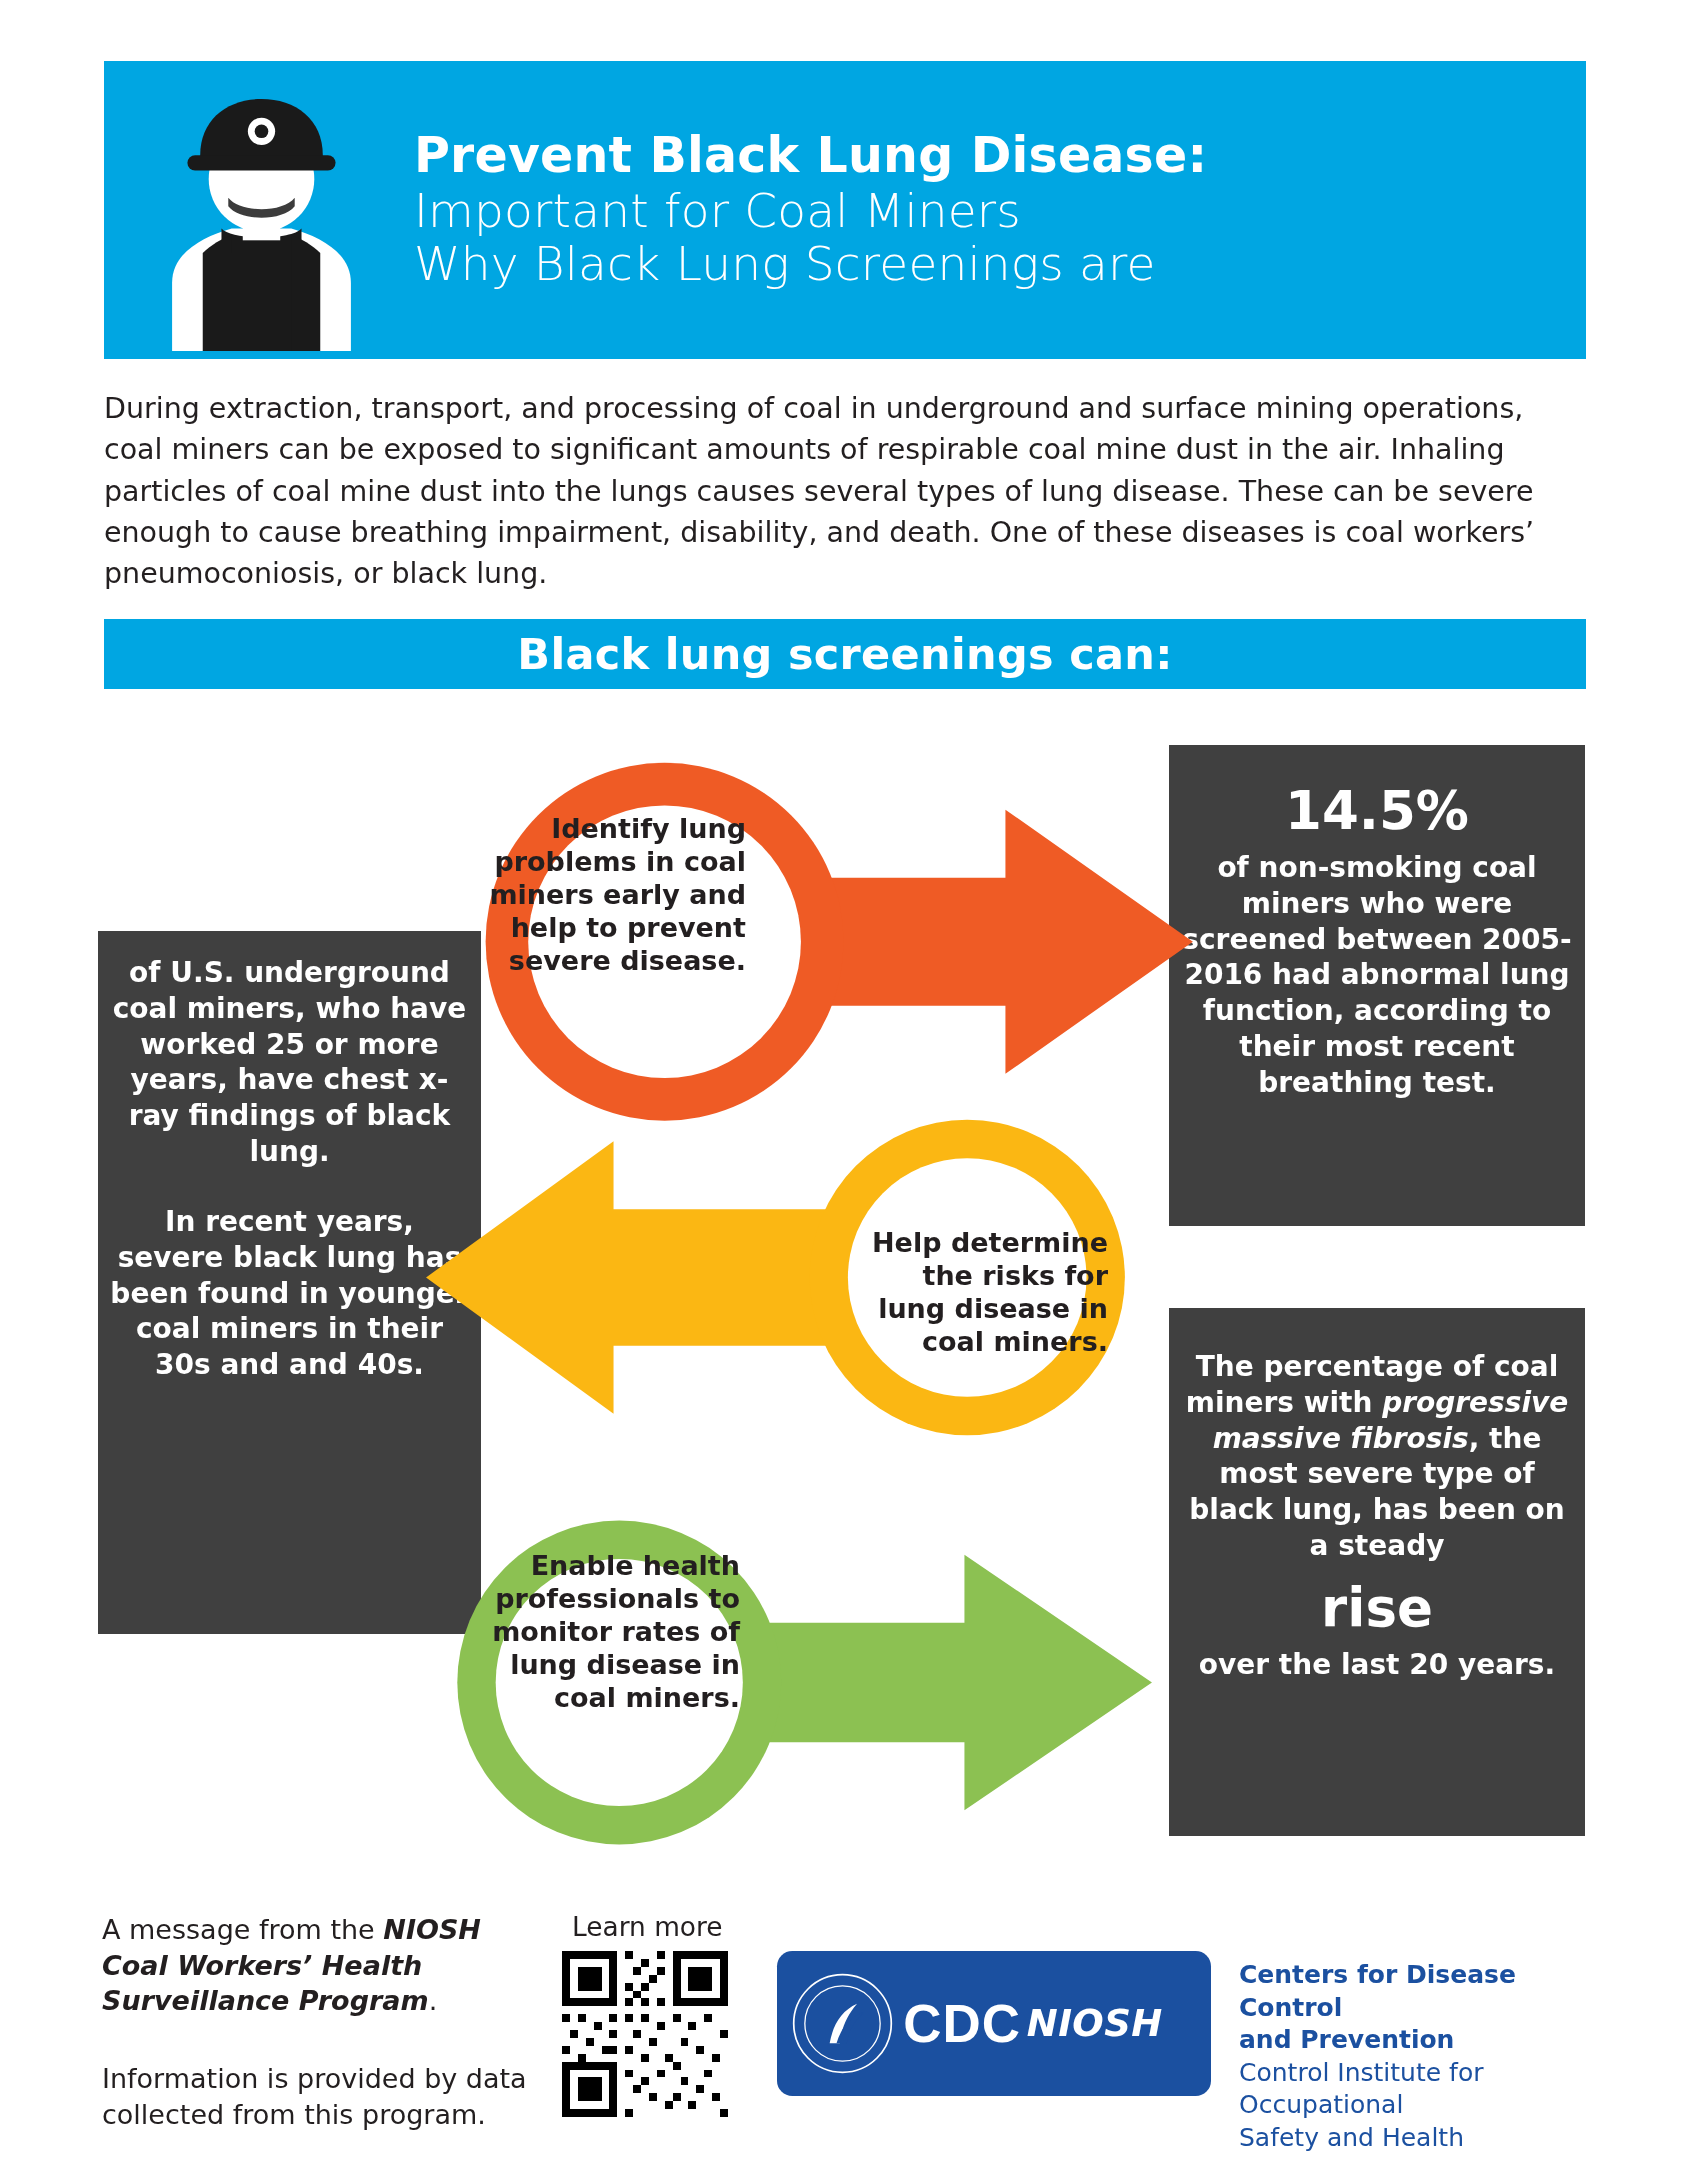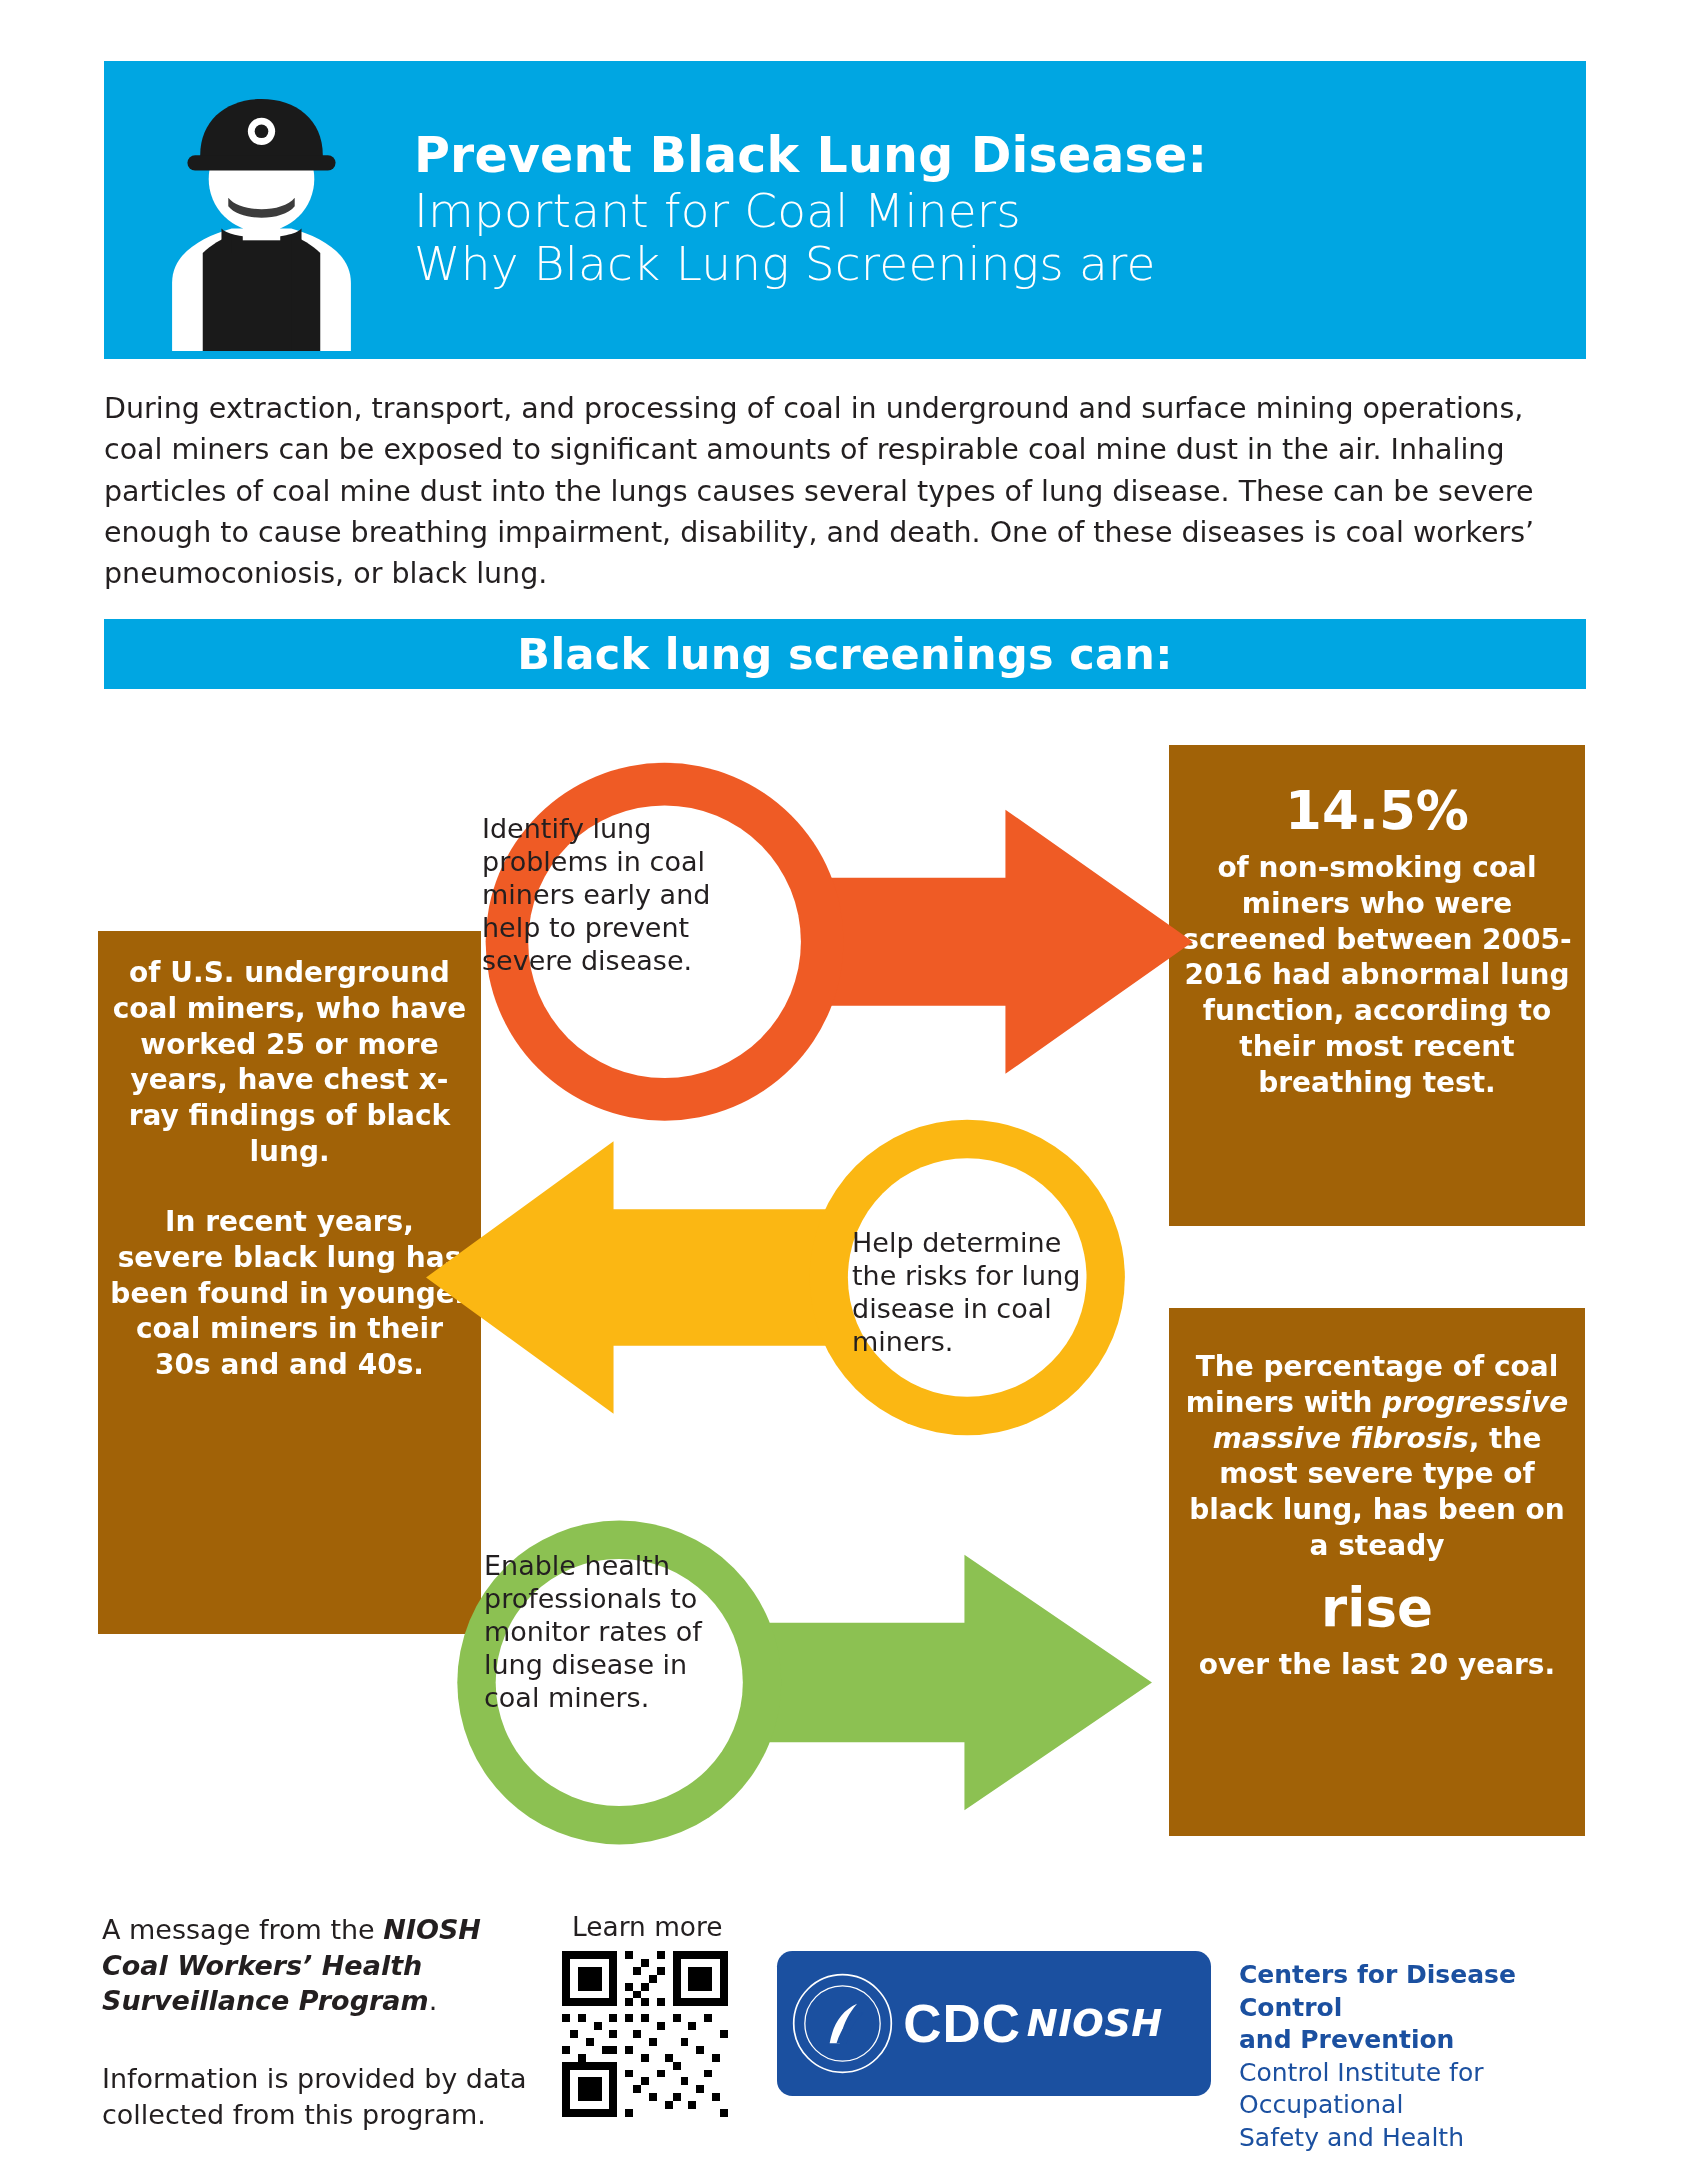--- a/index.html
+++ b/index.html
@@ -144,8 +144,8 @@
   }
   .bubble-text {
     position: absolute;
-    text-align: left;
-    font-weight: normal;
+    text-align: right;
+    font-weight: bold;
     color: #231f20;
     font-size: 27px;
     line-height: 1.22;

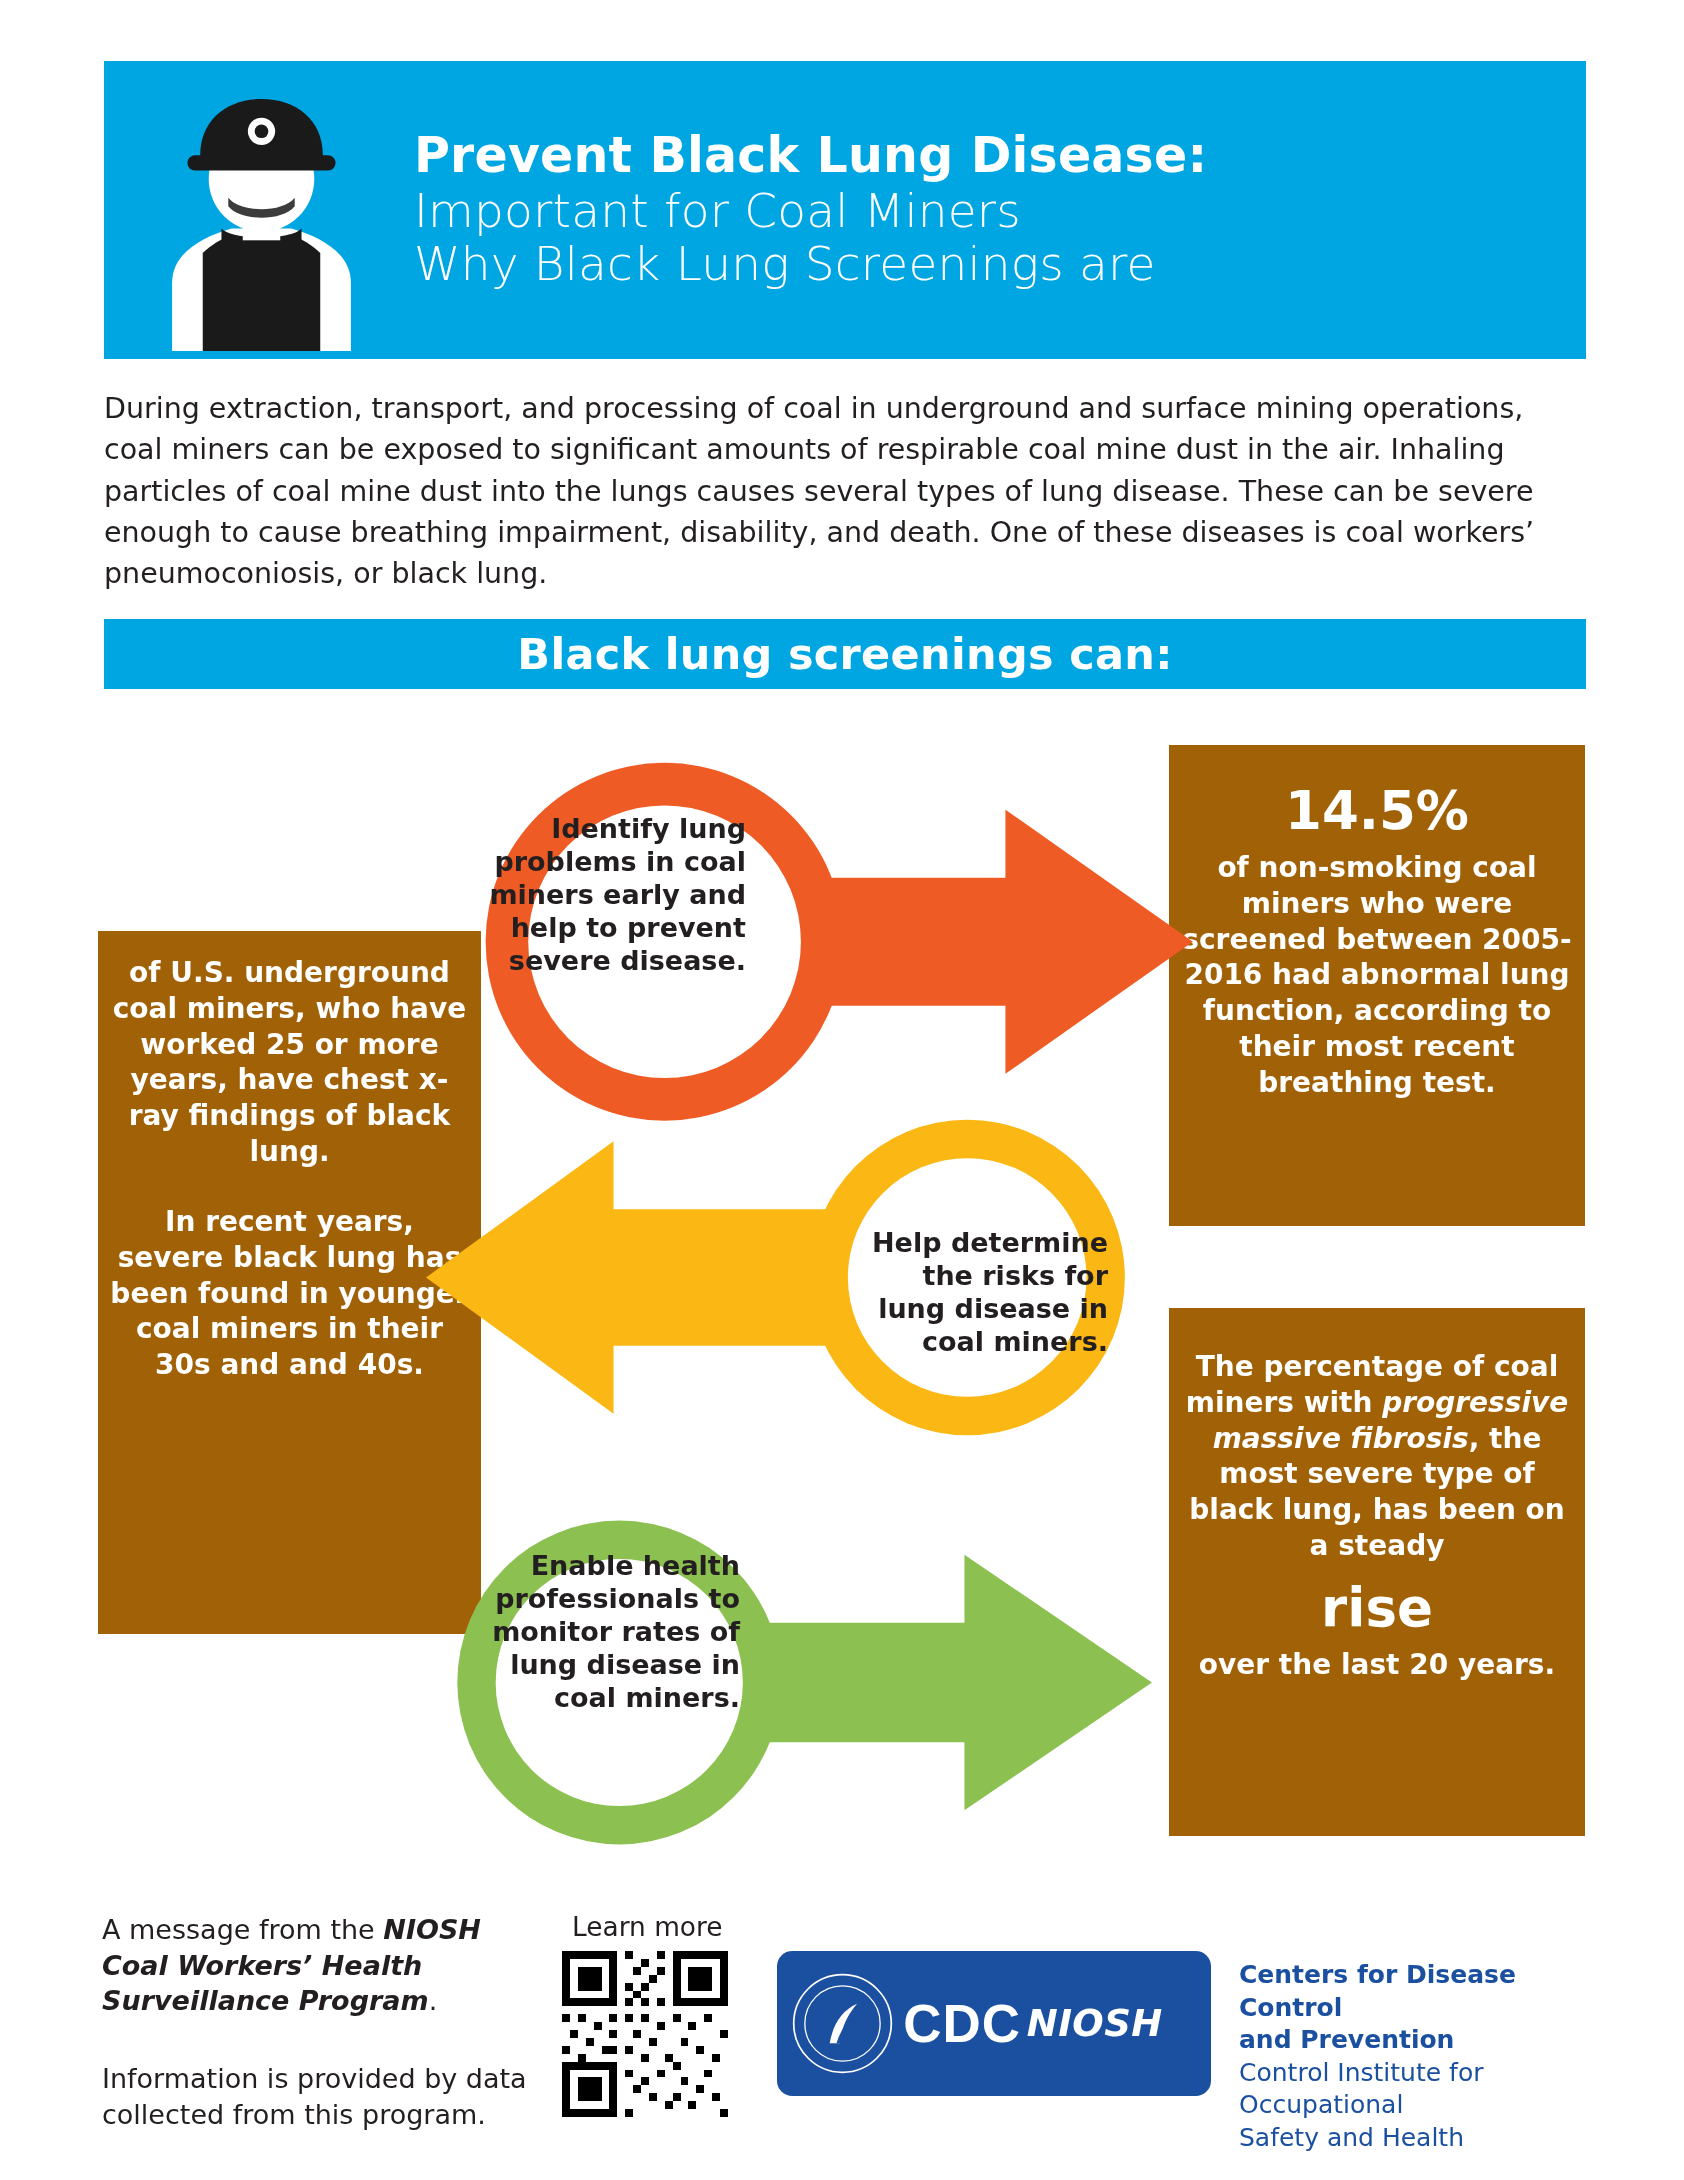--- a/index.html
+++ b/index.html
@@ -82,7 +82,7 @@
   
   .panel {
     position: absolute;
-    background: #a16207;
+    background: #404040;
     color: #ffffff;
     text-align: center;
     font-weight: bold;

